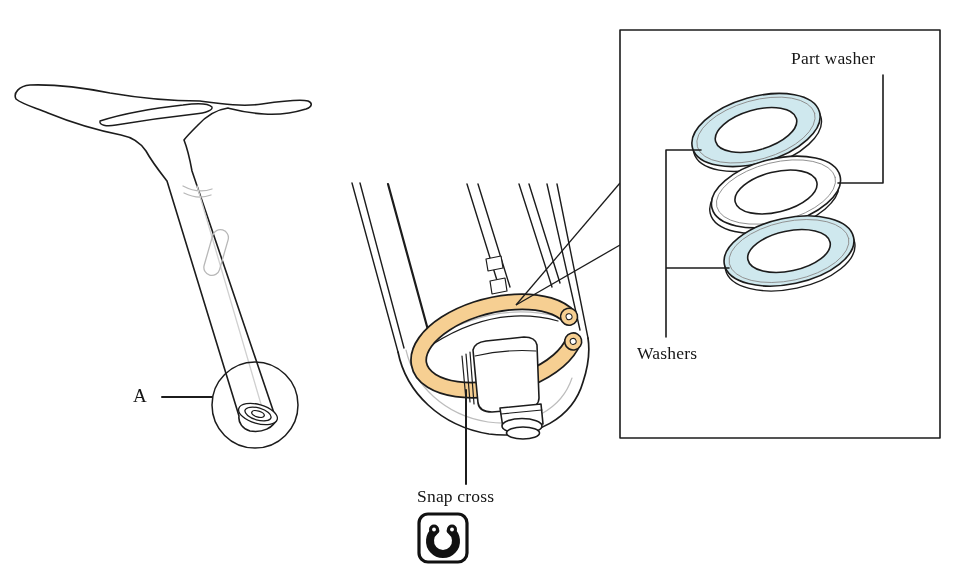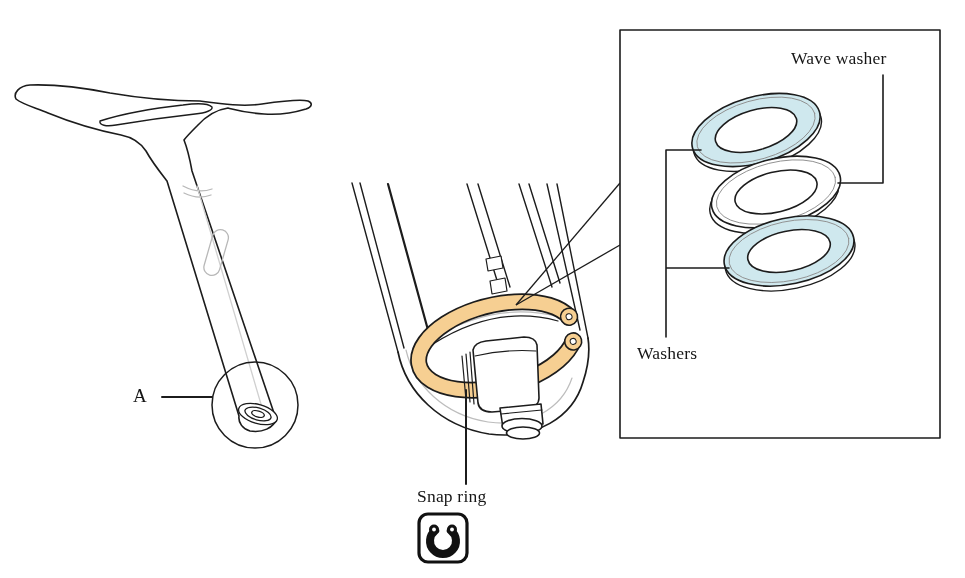--- a/index.html
+++ b/index.html
@@ -182,7 +182,7 @@
 
   <div class="label" style="left:417px; top:487px;">Snap ring</div>
 
-  <div class="label" style="left:791px; top:49px;">Wave washer</div>
+  <div class="label" style="left:791px; top:49px;">Part washer</div>
 
   <div class="label" style="left:637px; top:344px;">Washers</div>
 

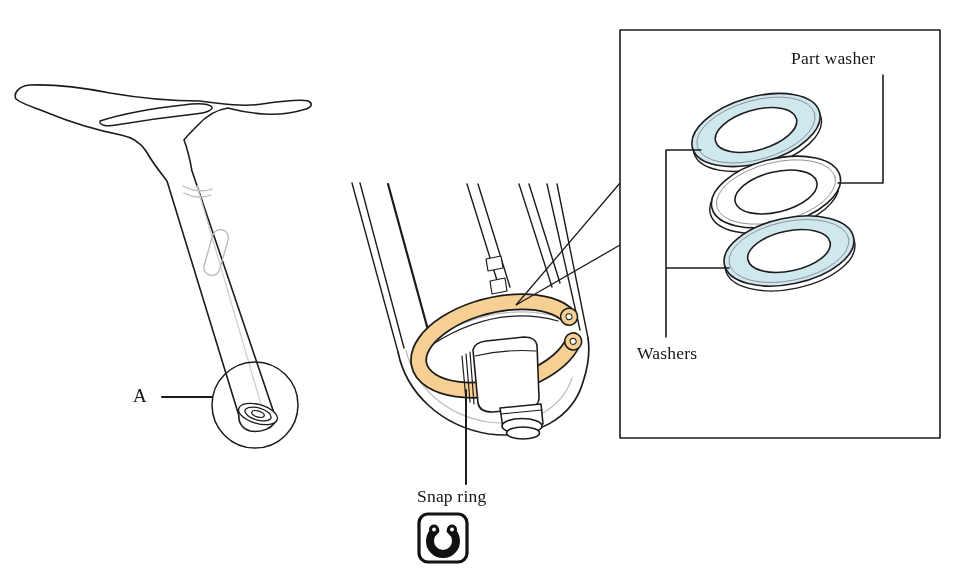--- a/index.html
+++ b/index.html
@@ -180,7 +180,7 @@
   <div class="label label-a" style="left:133px; top:386px;">A</div>
 
 
-  <div class="label" style="left:417px; top:487px;">Snap ring</div>
+  <div class="label" style="left:417px; top:487px;">Snap cross</div>
 
   <div class="label" style="left:791px; top:49px;">Part washer</div>
 

